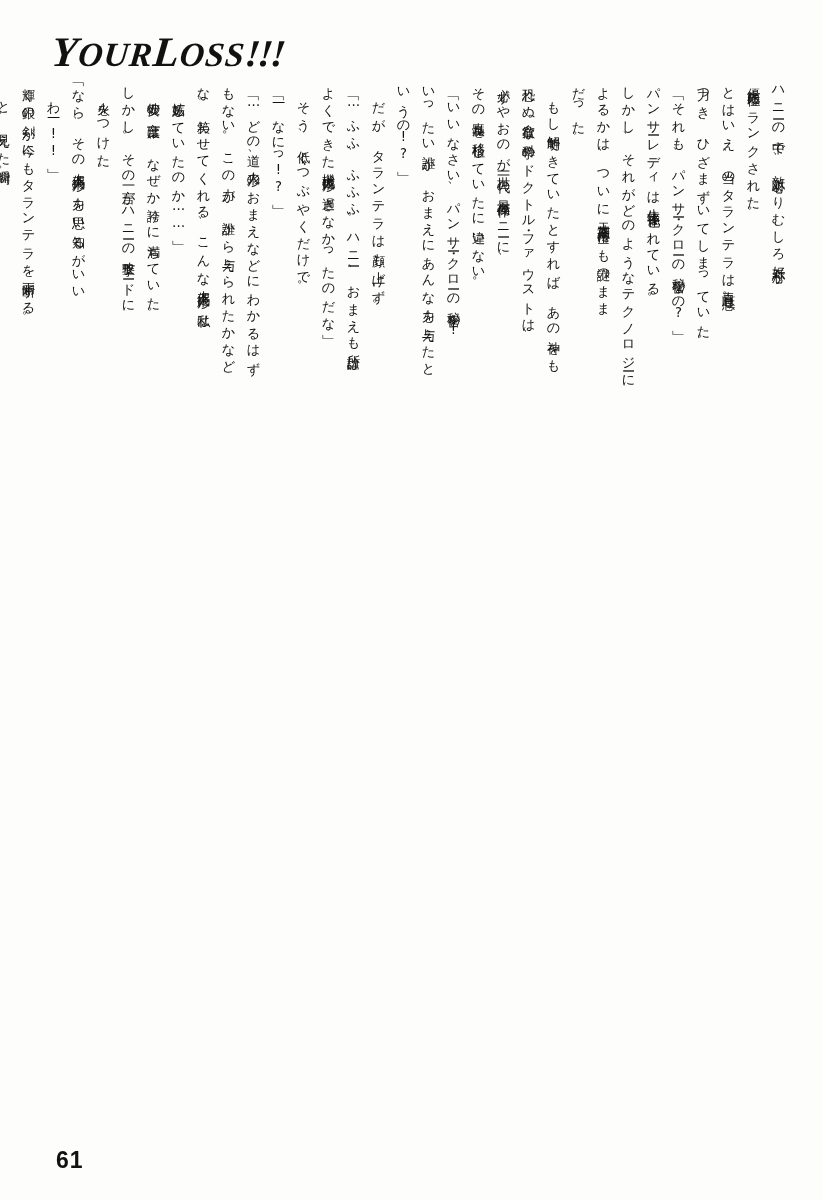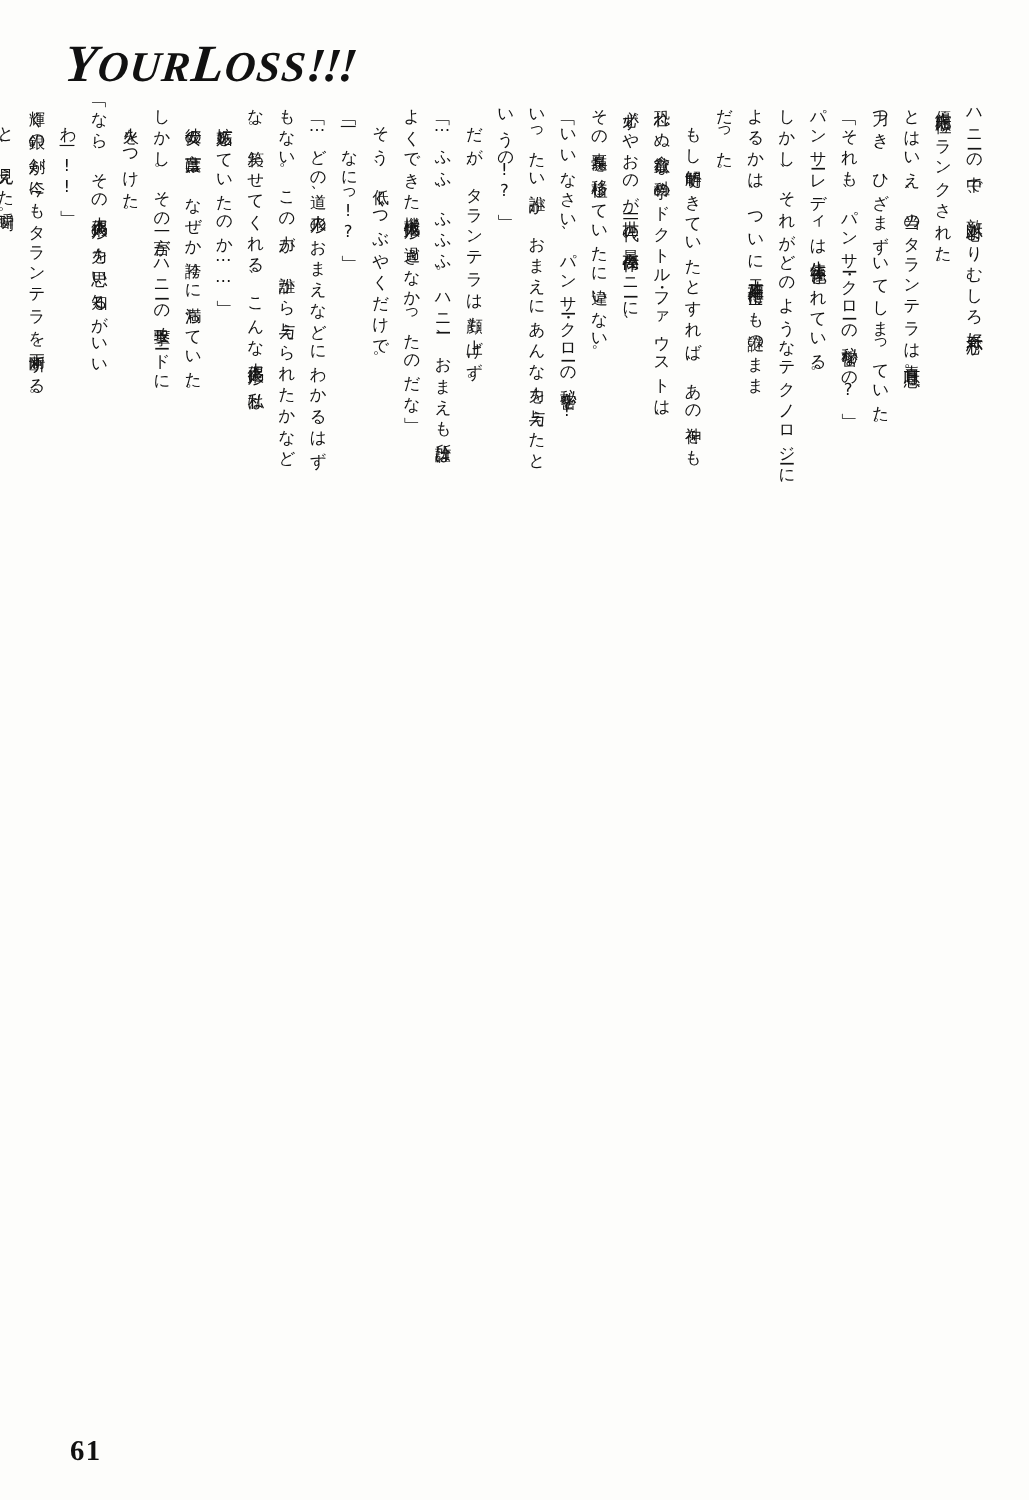--- a/index.html
+++ b/index.html
@@ -80,7 +80,7 @@
     position: absolute;
     left: 56px;
     bottom: 26px;
-    font-family: Liberation Serif, serif;
+    font-family: Liberation Sans, sans-serif;
     font-weight: bold;
     font-size: 23px;
     color: #111;

